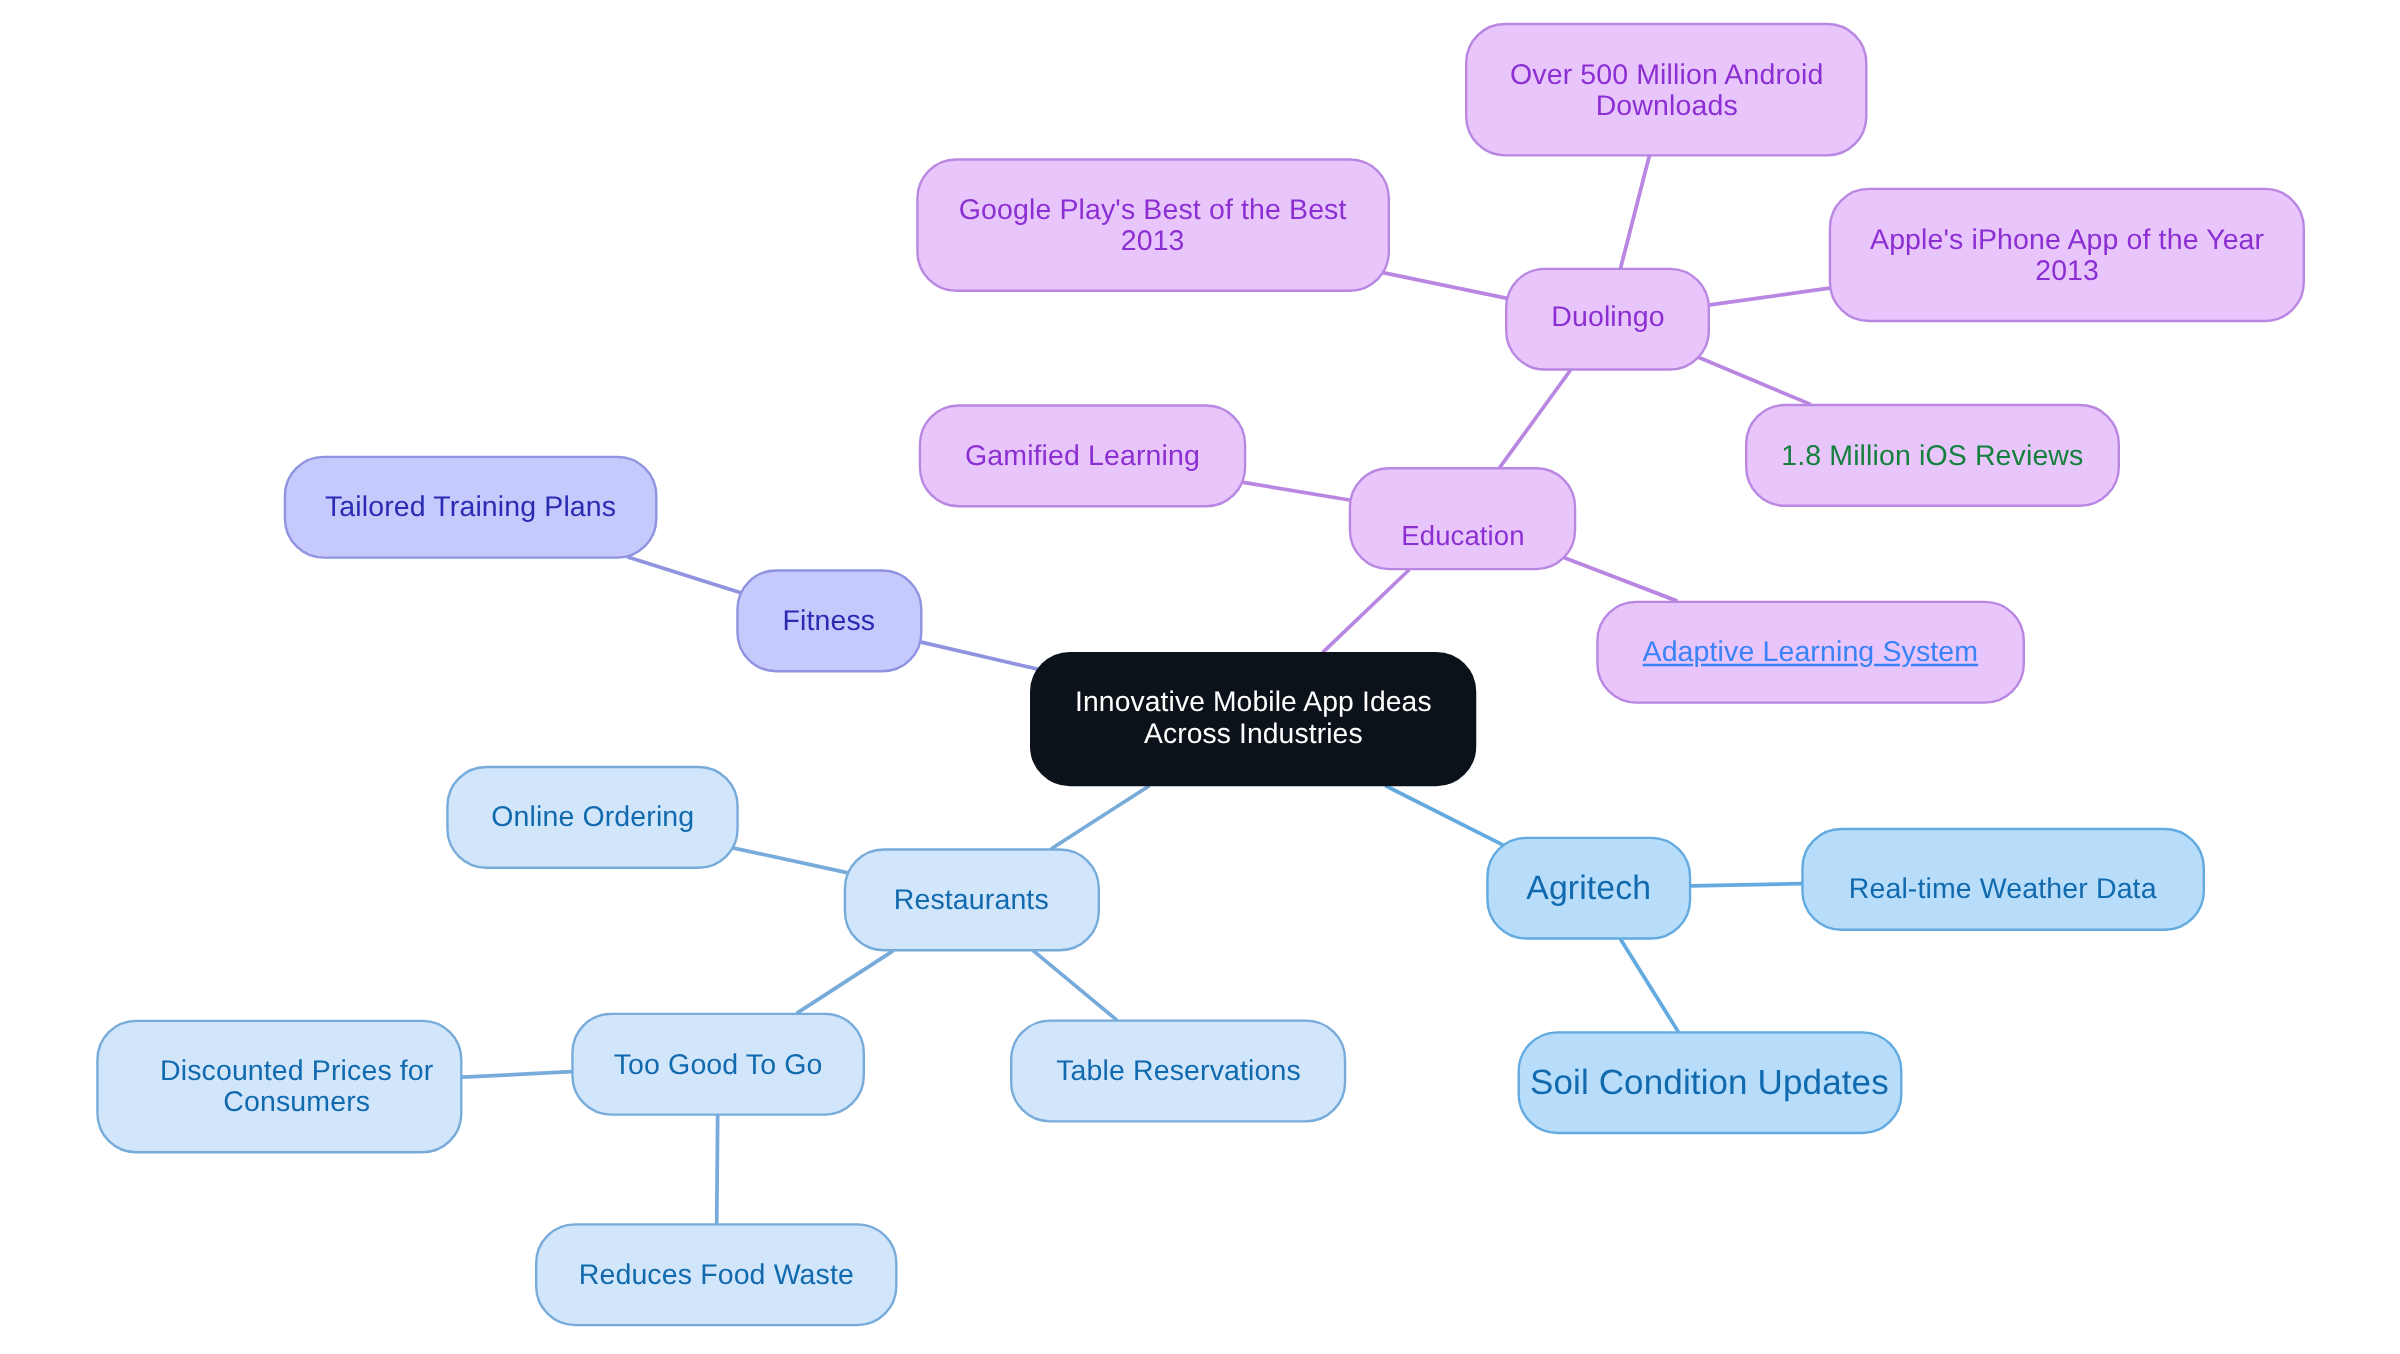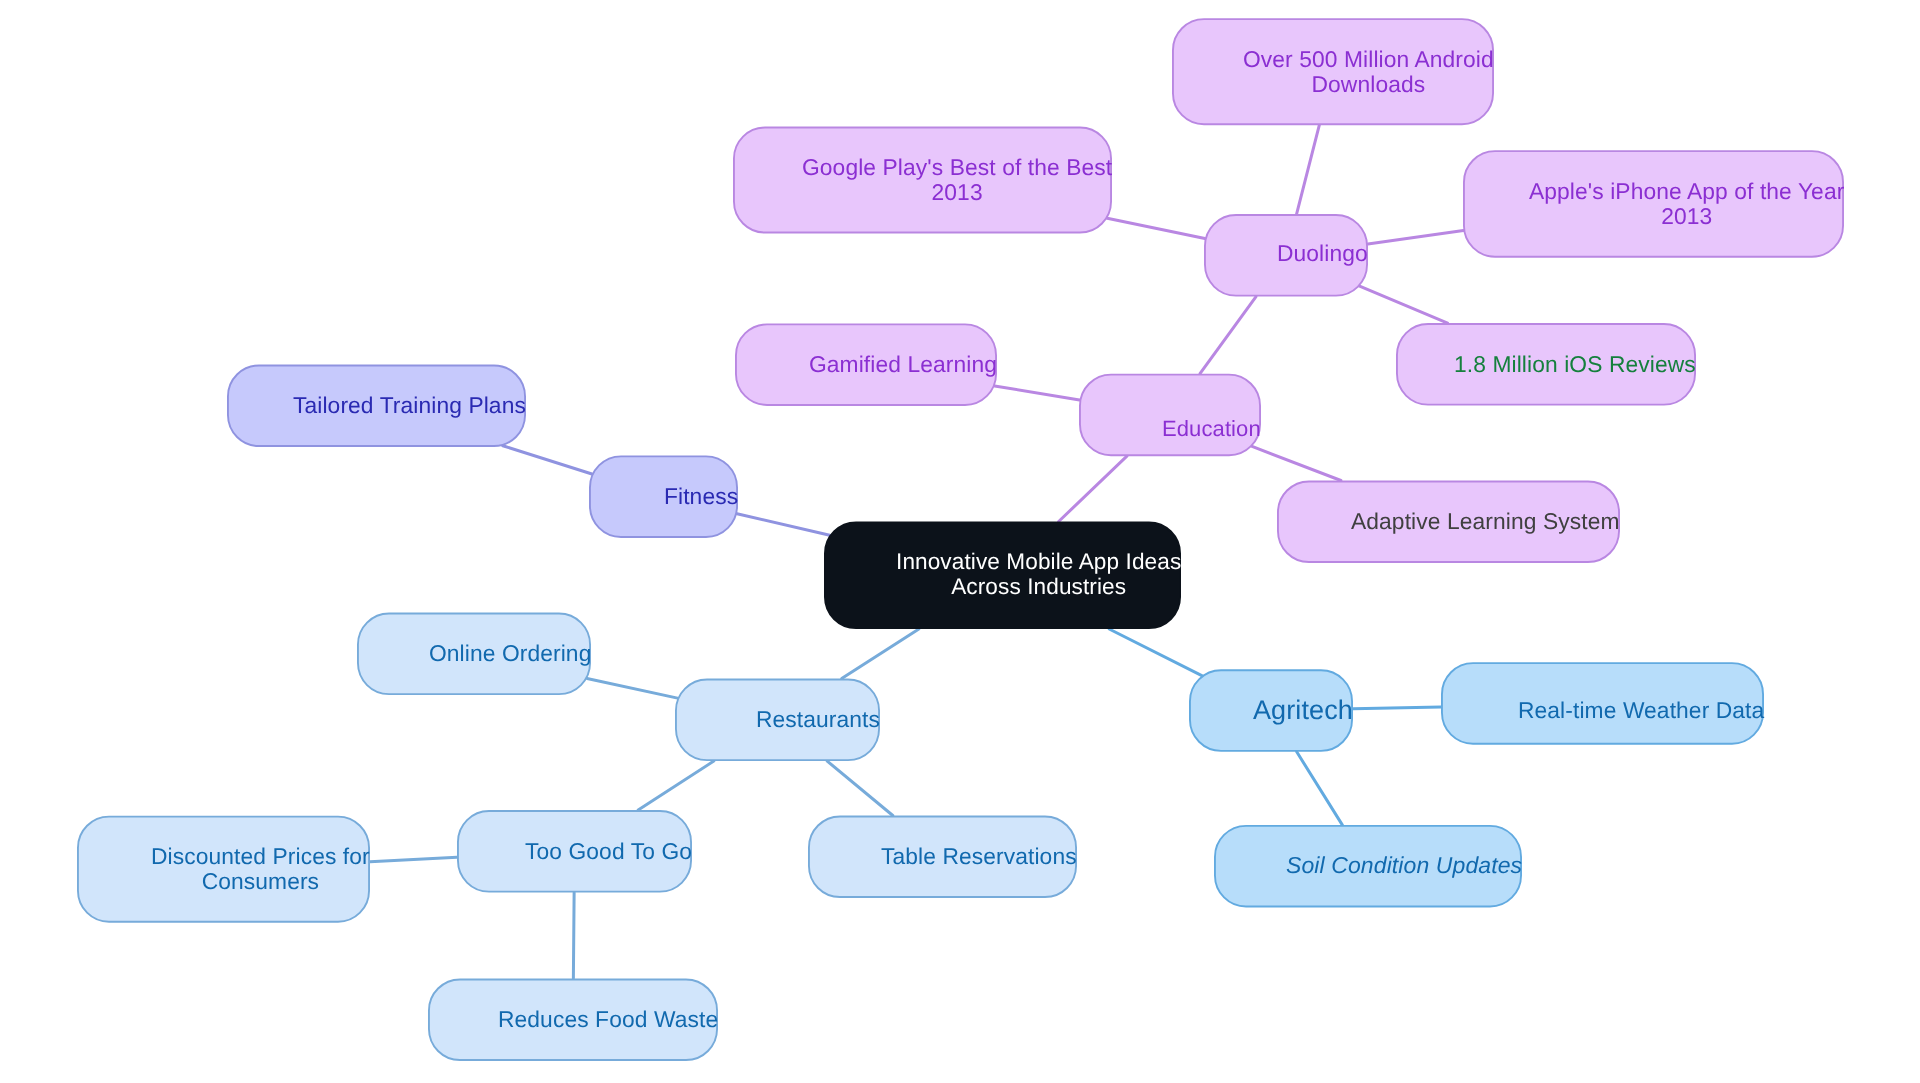--- a/index.html
+++ b/index.html
@@ -10,7 +10,7 @@
   #canvas{position:relative;width:1920px;height:1083px;background:#ffffff;}
   svg#edge-layer{position:absolute;left:0;top:0;width:1920px;height:1083px;overflow:visible;}
   .node{position:absolute;box-sizing:border-box;display:flex;align-items:center;
-        justify-content:flex-end;text-align:center;}
+        justify-content:center;text-align:center;}
   .node .label{display:block;line-height:1.105;white-space:pre-line;letter-spacing:0.1px;
                -webkit-font-smoothing:antialiased;text-rendering:geometricPrecision;
                transform:translateZ(0);will-change:transform;}

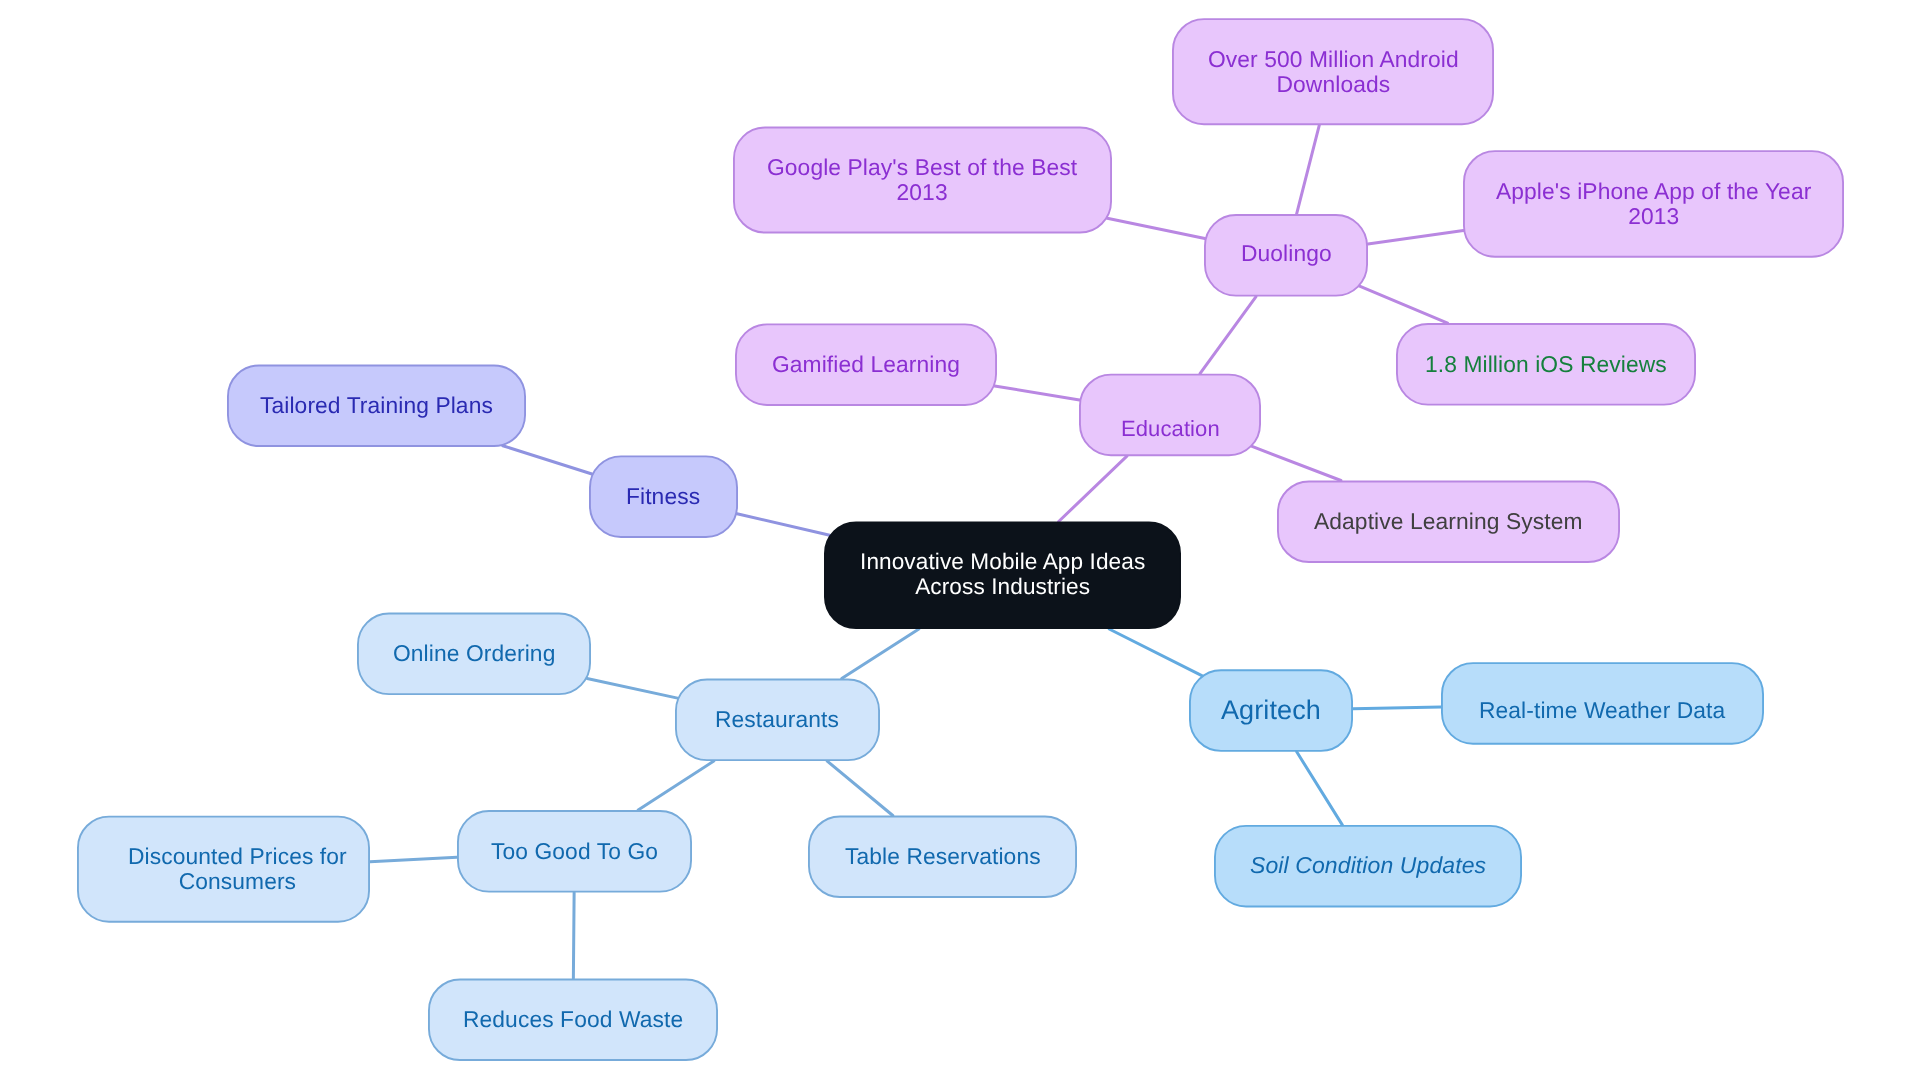--- a/index.html
+++ b/index.html
@@ -75,7 +75,7 @@
     <div class="node" style="left: 735px; top: 323.4px; width: 262px; height: 82.5px; color: rgb(139, 47, 210);">
       <span class="label" style="font-size: 22.8px;">Gamified Learning</span>
     </div>
-    <div class="node" style="left: 1277px; top: 480.5px; width: 343px; height: 82.5px; color: #404040;">
+    <div class="node" style="left: 1277px; top: 480.5px; width: 343px; height: 82.5px; color: #3b82f6; text-decoration: underline;">
       <span class="label" style="font-size: 22.8px;">Adaptive Learning System</span>
     </div>
     <div class="node" style="left: 1204px; top: 214.1px; width: 164px; height: 79px; color: rgb(139, 47, 210);">

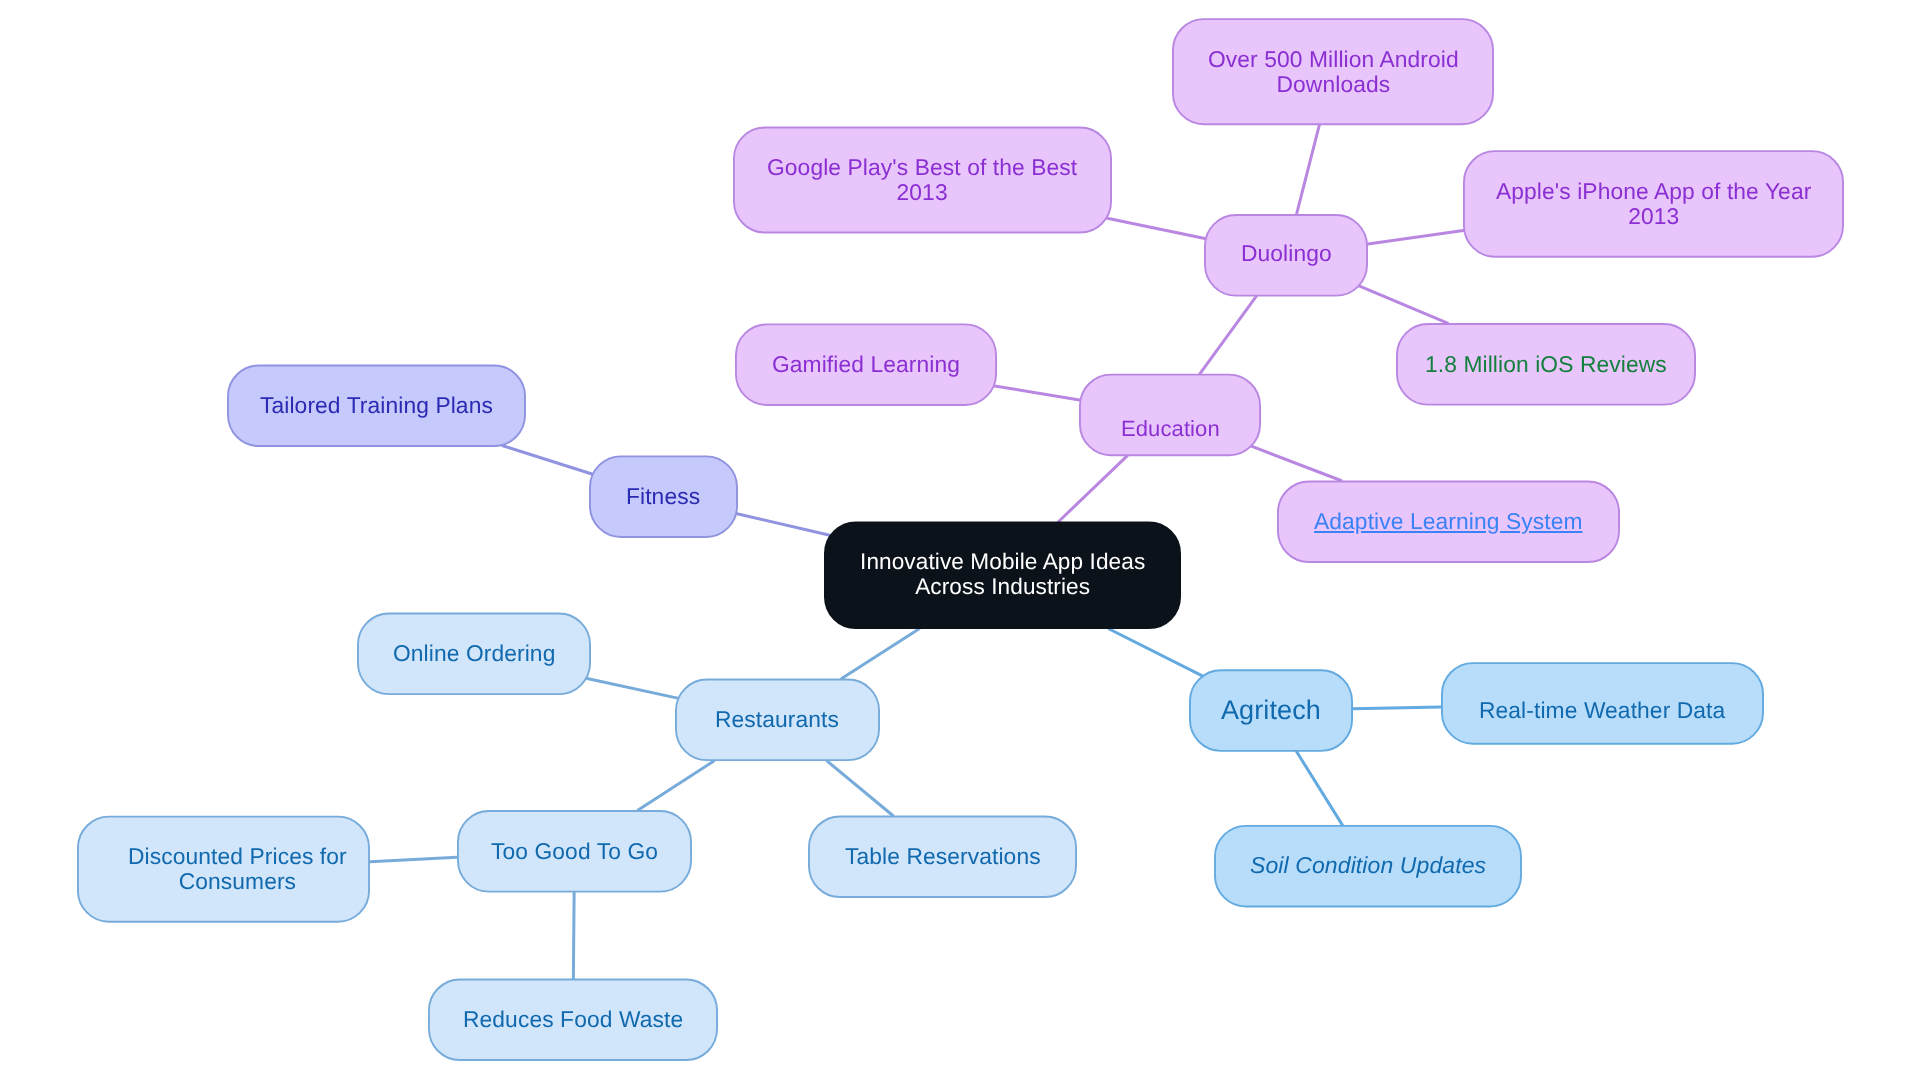--- a/index.html
+++ b/index.html
@@ -128,7 +128,7 @@
       <span class="label" style="font-size: 22.8px;">Real-time Weather Data</span>
     </div>
     <div class="node" style="left: 1214px; top: 824.9px; width: 308px; height: 82.5px; color: rgb(17, 105, 174);">
-      <span class="label" style="font-size: 23px; font-style: italic;">Soil Condition Updates</span>
+      <span class="label" style="font-size: 28px;">Soil Condition Updates</span>
     </div>
   </div>
 </div>

